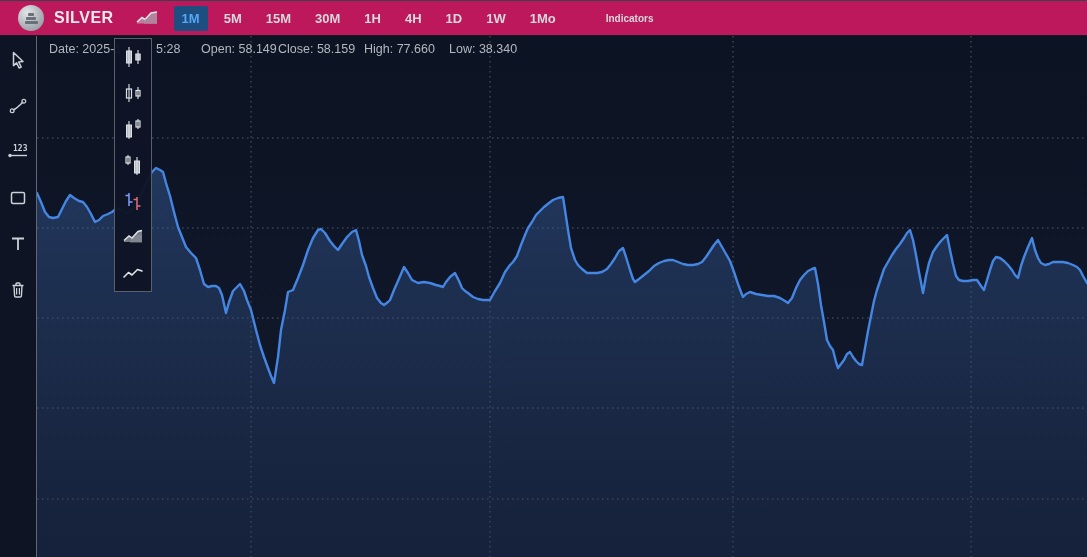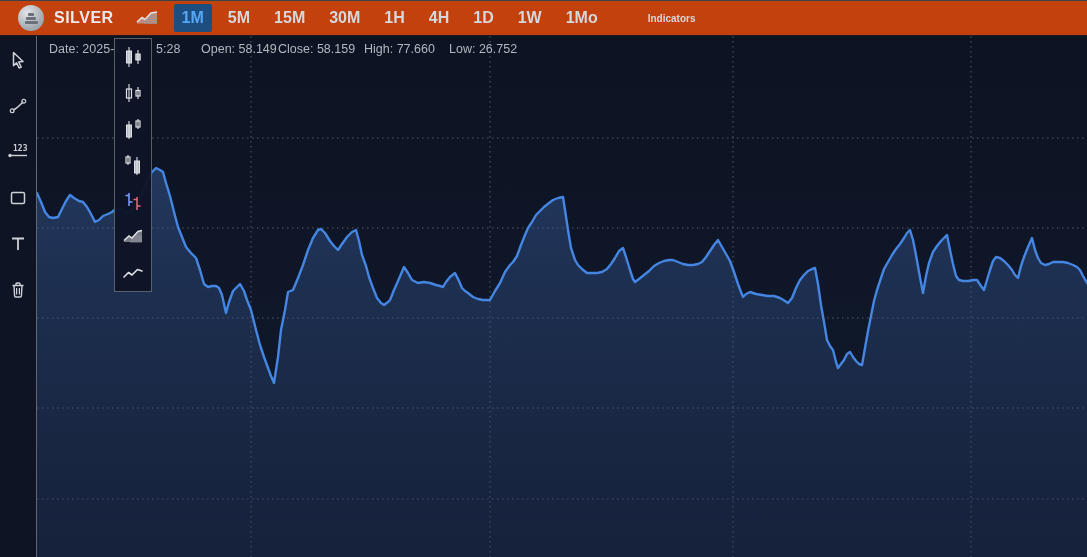--- a/index.html
+++ b/index.html
@@ -9,7 +9,7 @@
 
   
   #topbar { position:absolute; left:0; top:0; width:1087px; height:36px;
-            background:#c2410c; border-top:1px solid #3b414b; border-bottom:1px solid #171b21;
+            background:#be185d; border-top:1px solid #3b414b; border-bottom:1px solid #171b21;
             display:flex; align-items:center; z-index:30; }
   .logo-wrap { width:26px; height:26px; margin-left:18px; border-radius:50%;
                background:radial-gradient(circle at 35% 30%, #e3e5e8, #a9aeb5 60%, #8d939b);

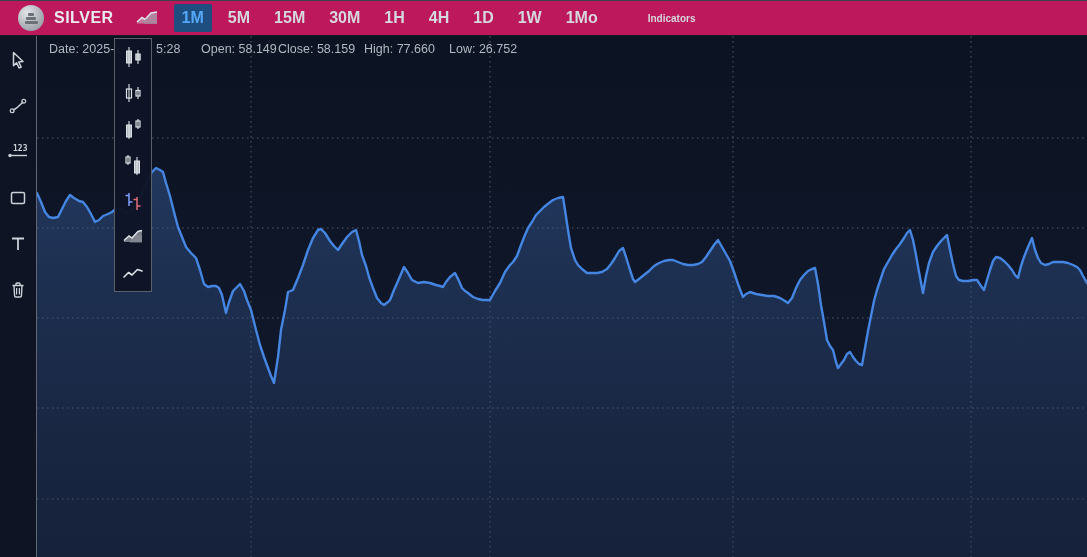--- a/index.html
+++ b/index.html
@@ -22,7 +22,7 @@
   .symbol { color:#e9ebee; font-size:16px; font-weight:bold; letter-spacing:.5px; margin-left:10px; }
   .ct-btn { width:38px; height:30px; margin-left:14px; display:flex; align-items:center;
             justify-content:center; cursor:pointer; }
-  .tf { color:#d5d8dc; font-size:16px; font-weight:bold; padding:5px 8px; margin:0 4px;
+  .tf { color:#d5d8dc; font-size:13px; font-weight:bold; padding:5px 8px; margin:0 4px;
         border-radius:2px; cursor:pointer; }
   .tf.active { background:#1d4e7f; color:#55a7f8; }
   .tf:first-of-type { margin-left:8px; }

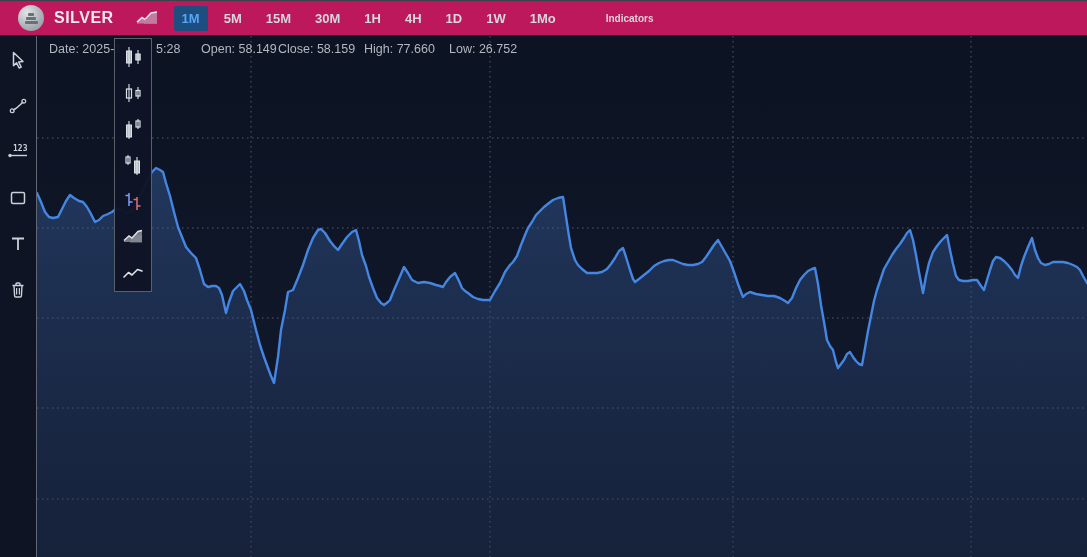--- a/index.html
+++ b/index.html
@@ -87,7 +87,7 @@
     <span style="left:164px">Open: 58.149</span>
     <span style="left:241px">Close: 58.159</span>
     <span style="left:327px">High: 77.660</span>
-    <span style="left:412px">Low: 26.752</span>
+    <span style="left:412px">Low: 38.340</span>
   </div>
 
   <div id="toolbar">

